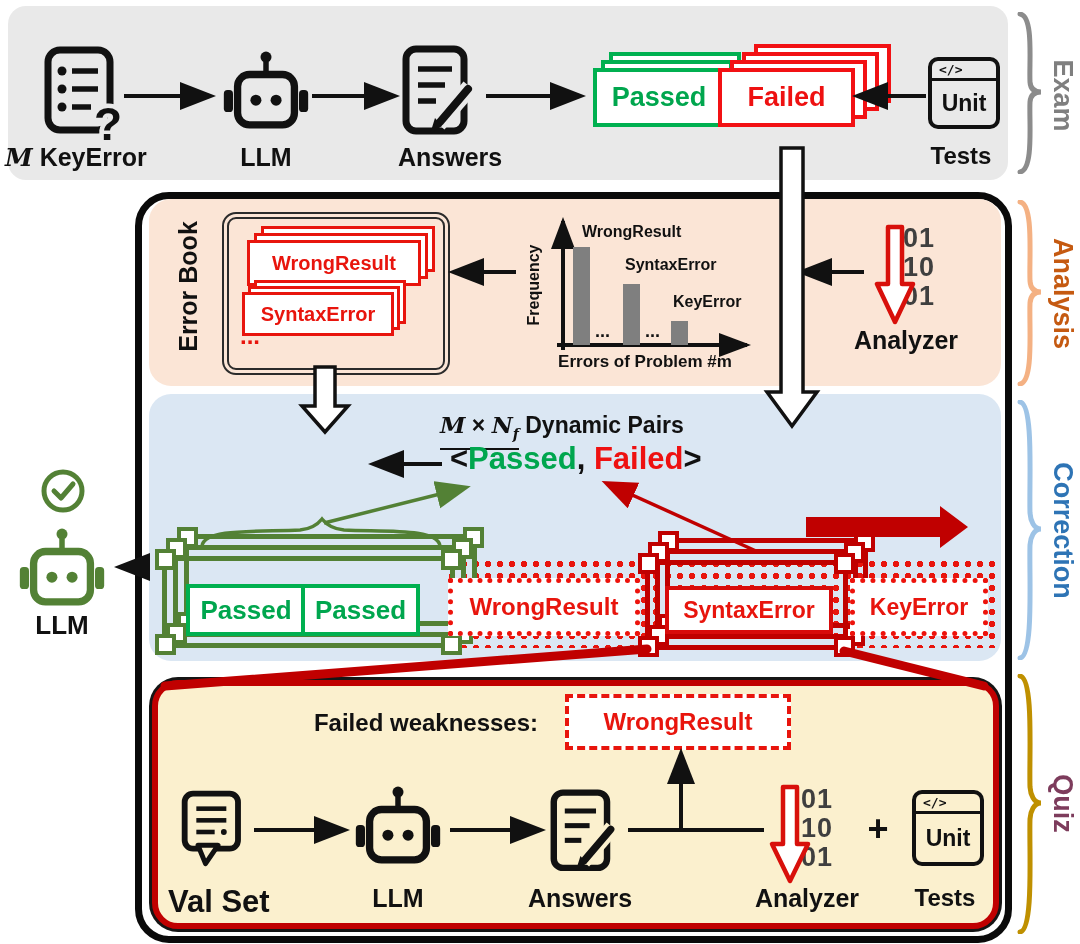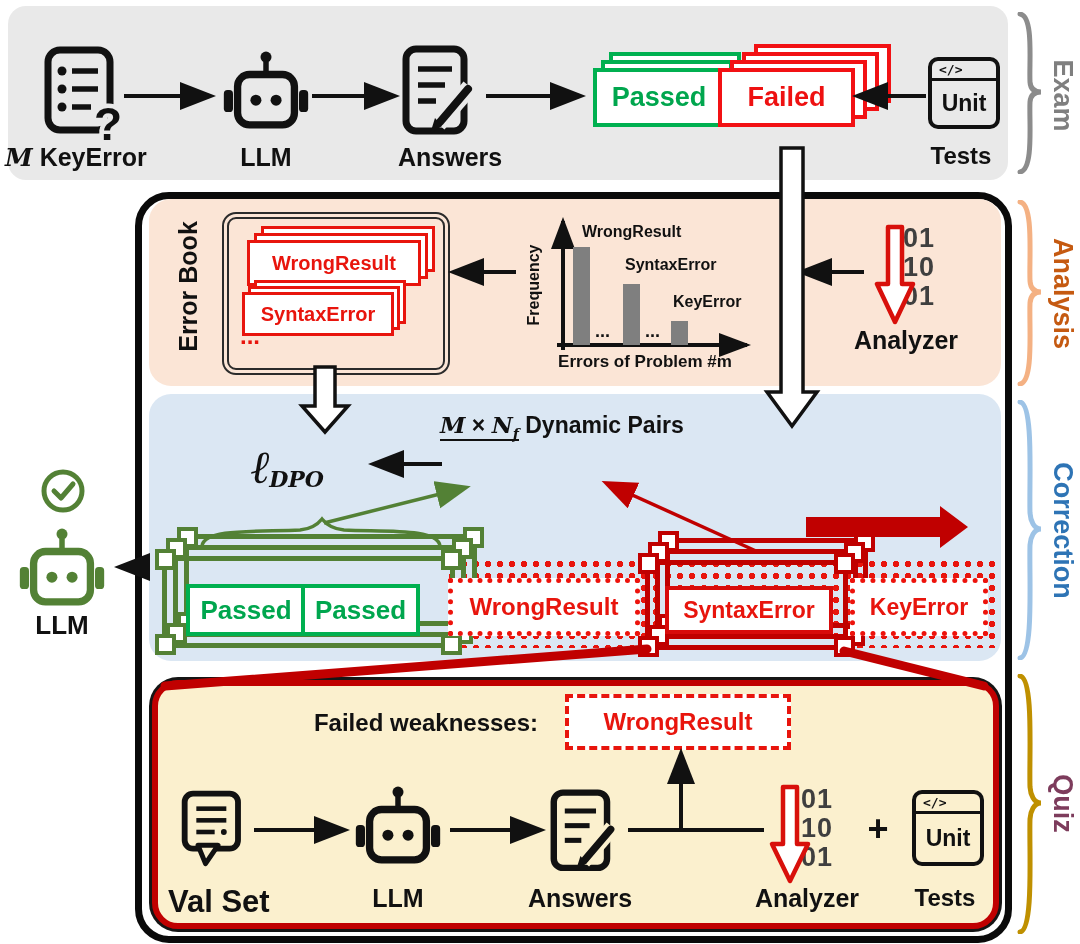--- a/index.html
+++ b/index.html
@@ -152,7 +152,7 @@
   </div>
 
   <div class="lbl" style="left:440px;top:411px;width:260px;font-size:23px;text-align:left;">
-    <span style="border-bottom:2.5px solid #111;padding-bottom:1px;"><span class="mathit">M</span><span> × </span><span class="mathit">N</span><sub class="m">f</sub></span><span> Dynamic Pairs</span>
+    <span style="border-bottom:2.5px solid #111;padding-bottom:10px;"><span class="mathit">M</span><span> × </span><span class="mathit">N</span><sub class="m">f</sub></span><span> Dynamic Pairs</span>
   </div>
 
 

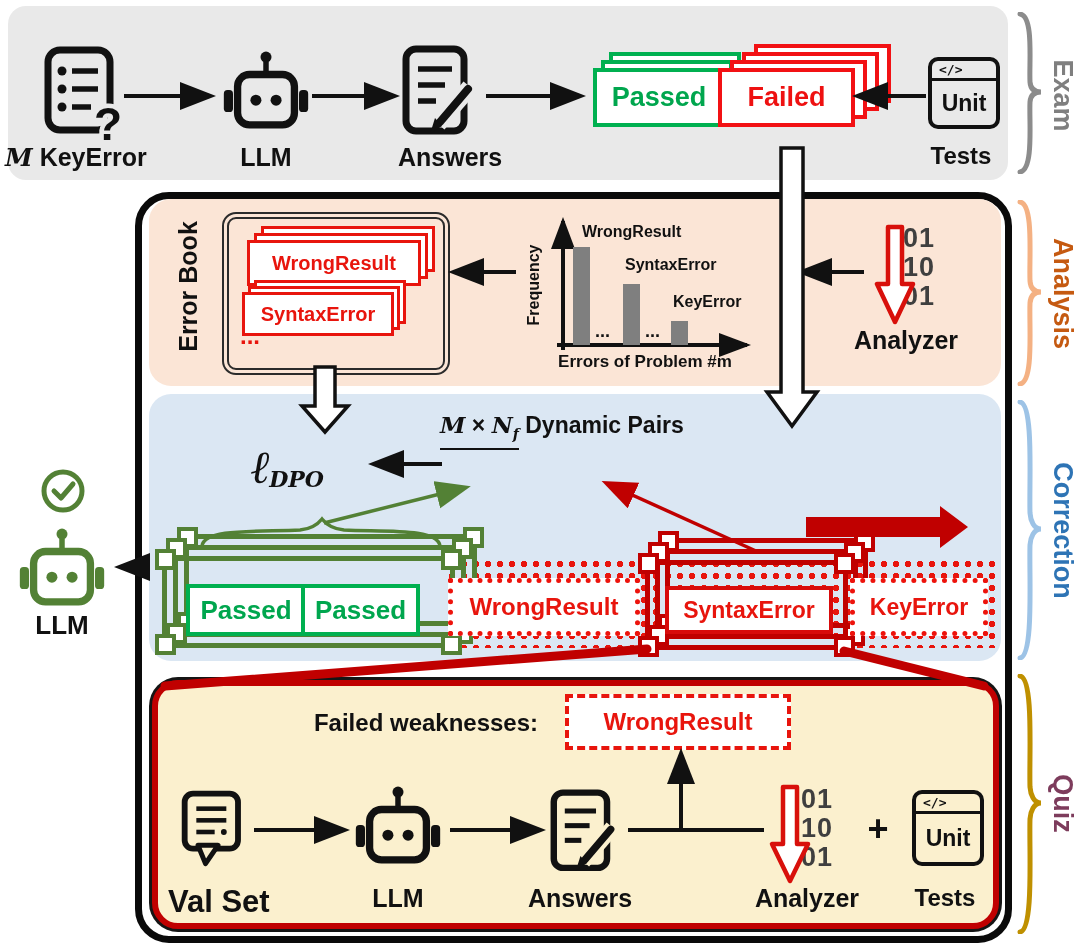--- a/index.html
+++ b/index.html
@@ -147,9 +147,6 @@
 
   <div class="panel" style="left:149px;top:394px;width:852px;height:267px;background:#DBE7F3;"></div>
 
-  <div class="lbl" style="left:250px;top:440px;width:110px;text-align:left;">
-    <span class="mathit" style="font-size:46px;font-weight:normal;">ℓ</span><sub class="m" style="font-size:22px;">DPO</sub>
-  </div>
 
   <div class="lbl" style="left:440px;top:411px;width:260px;font-size:23px;text-align:left;">
     <span style="border-bottom:2.5px solid #111;padding-bottom:10px;"><span class="mathit">M</span><span> × </span><span class="mathit">N</span><sub class="m">f</sub></span><span> Dynamic Pairs</span>

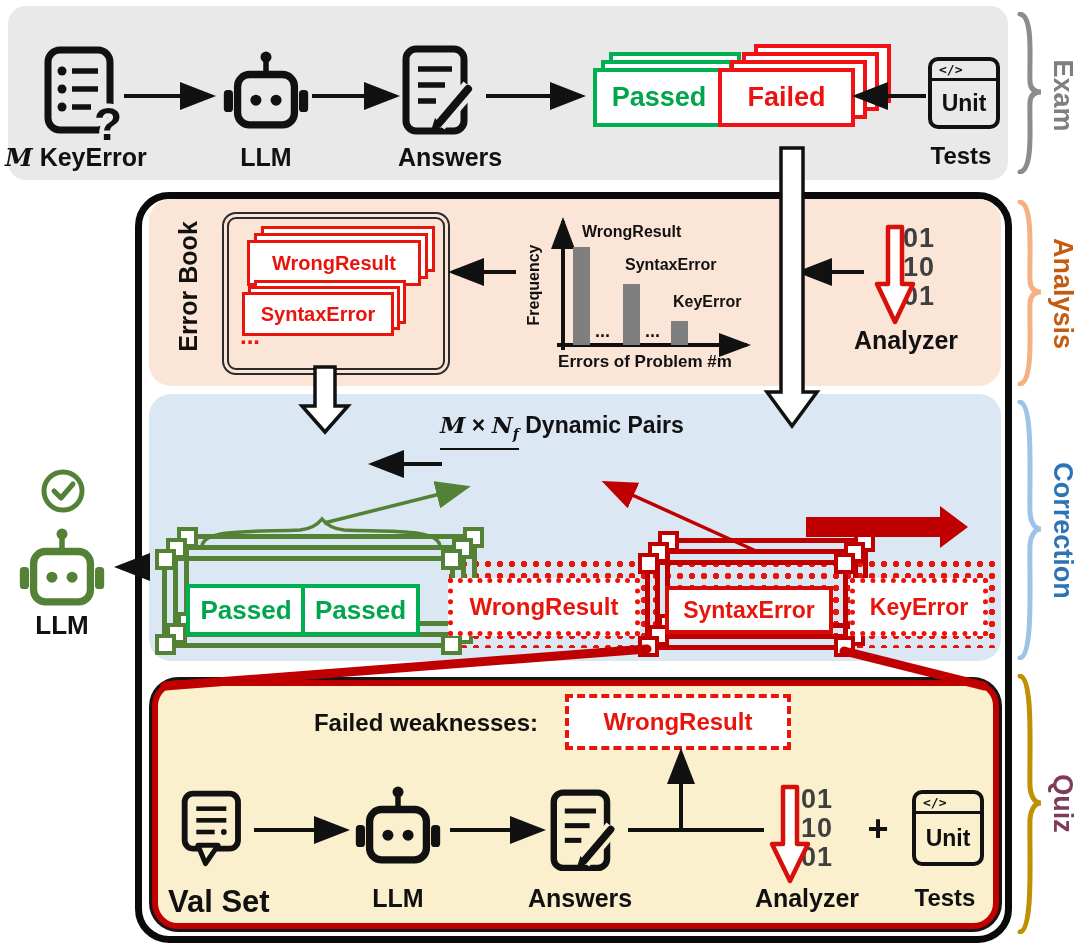--- a/index.html
+++ b/index.html
@@ -152,6 +152,9 @@
     <span style="border-bottom:2.5px solid #111;padding-bottom:10px;"><span class="mathit">M</span><span> × </span><span class="mathit">N</span><sub class="m">f</sub></span><span> Dynamic Pairs</span>
   </div>
 
+  <div class="lbl" style="left:450px;top:441px;width:250px;font-size:31px;text-align:left;">
+    <span>&lt;</span><span style="color:#00A64E;">Passed</span><span>, </span><span style="color:#EE1111;">Failed</span><span>&gt;</span>
+  </div>
 
 
   <div class="texture" style="left:446px;top:558px;width:550px;height:90px;"></div>

